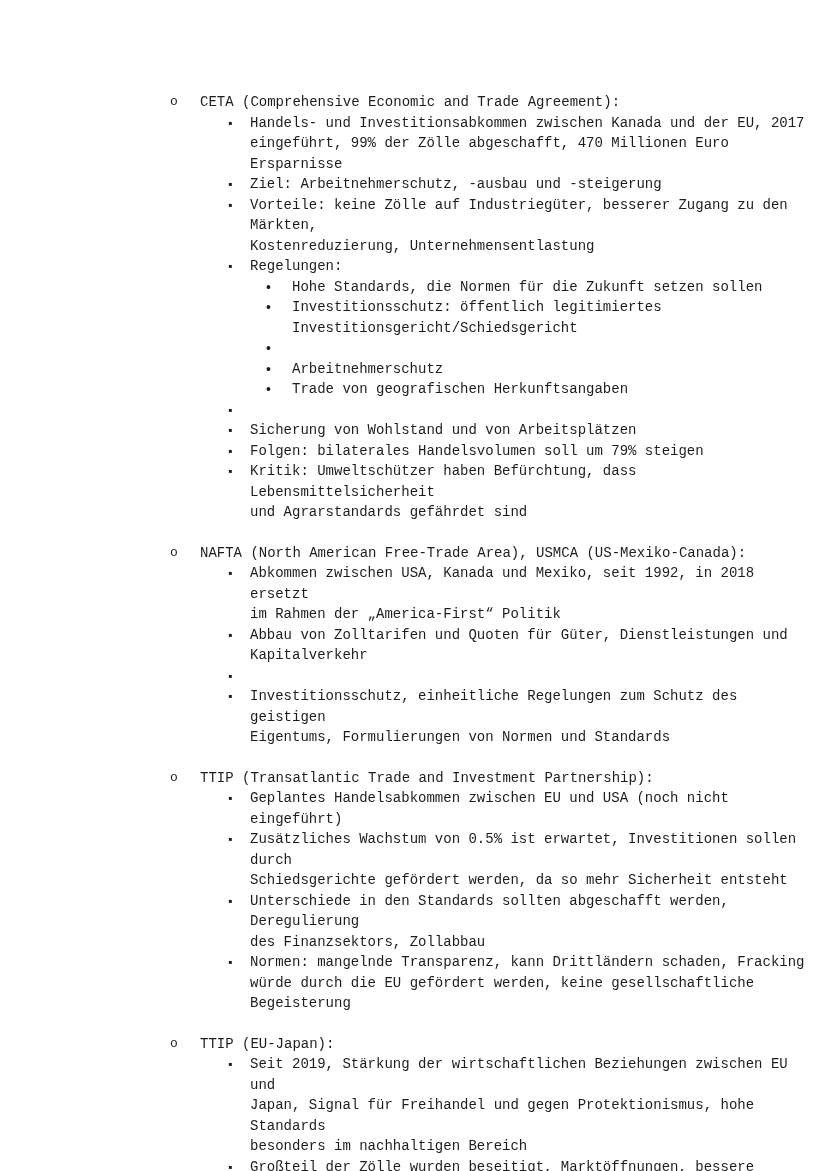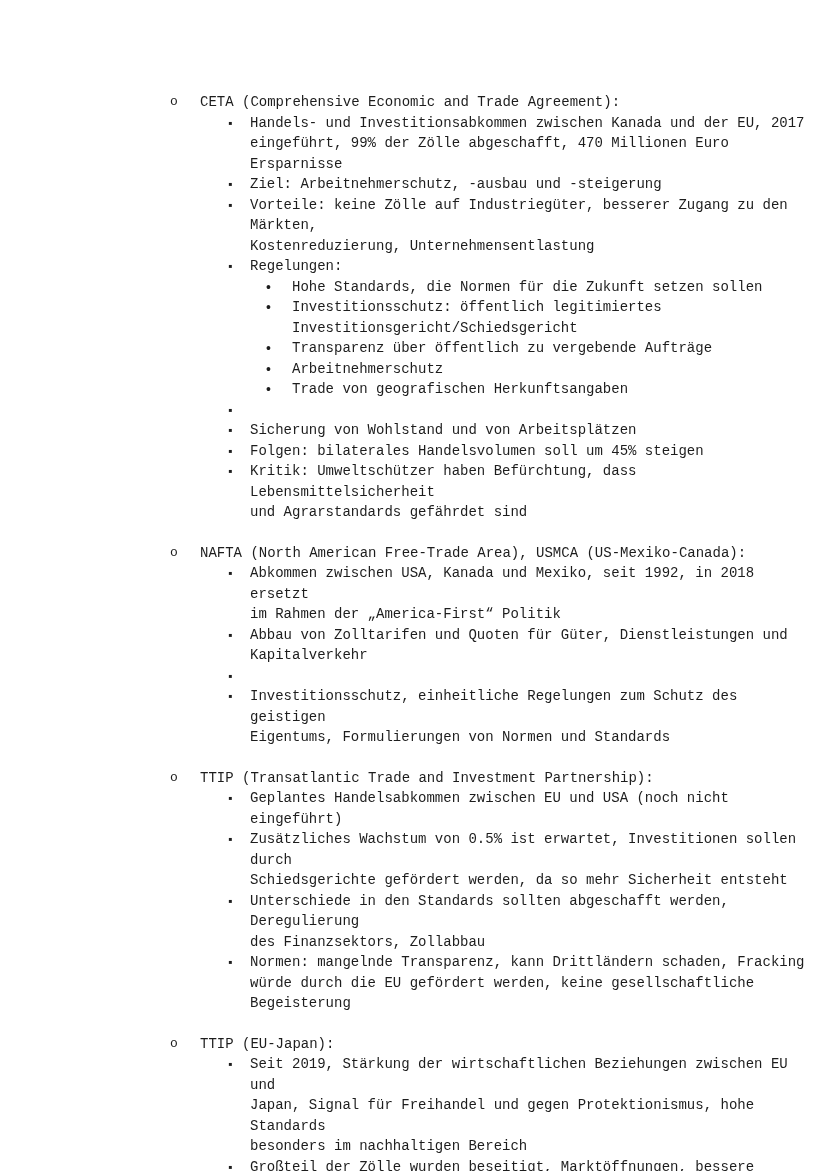--- a/index.html
+++ b/index.html
@@ -100,7 +100,6 @@
         </div>
         <div class="row l3">
           <span class="bullet">•</span>
-          <span class="text">Transparenz über öffentlich zu vergebende Aufträge</span>
         </div>
         <div class="row l3">
           <span class="bullet">•</span>

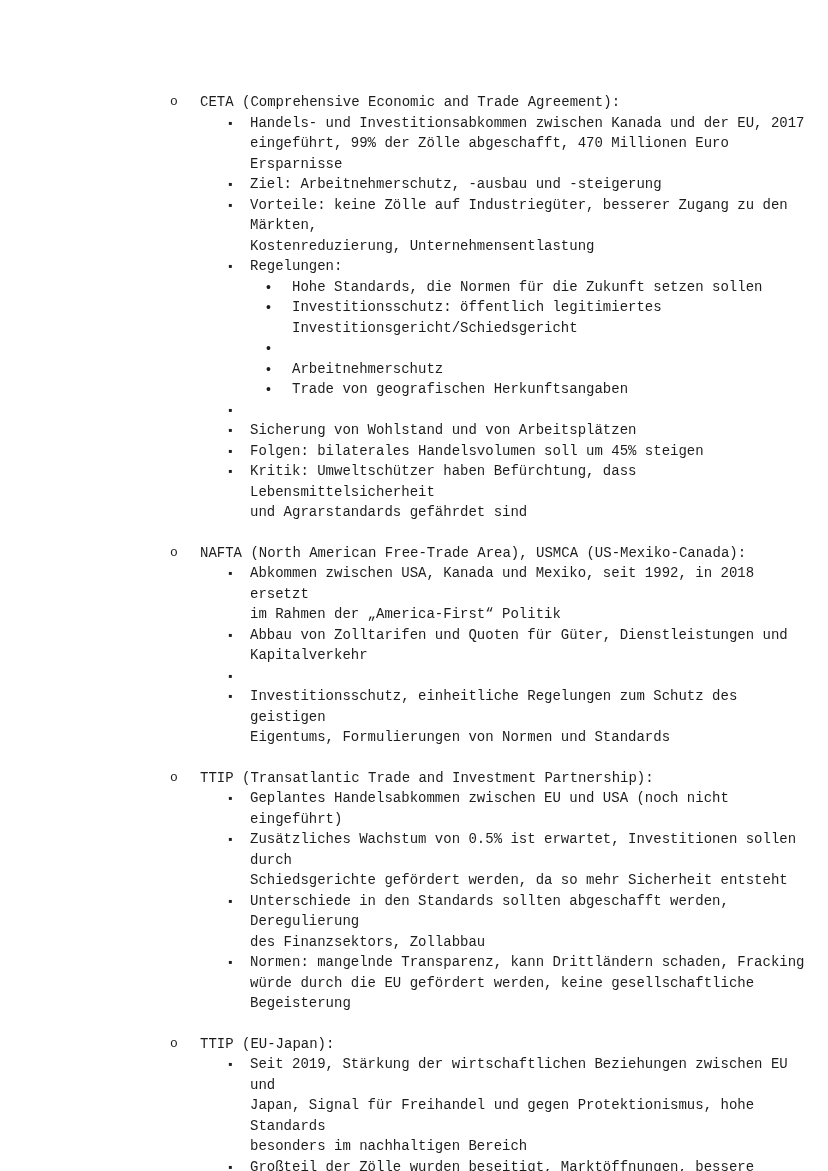--- a/index.html
+++ b/index.html
@@ -118,7 +118,7 @@
         </div>
         <div class="row l2">
           <span class="bullet">▪</span>
-          <span class="text">Folgen: bilaterales Handelsvolumen soll um 45% steigen</span>
+          <span class="text">Folgen: bilaterales Handelsvolumen soll um 79% steigen</span>
         </div>
         <div class="row l2">
           <span class="bullet">▪</span>

